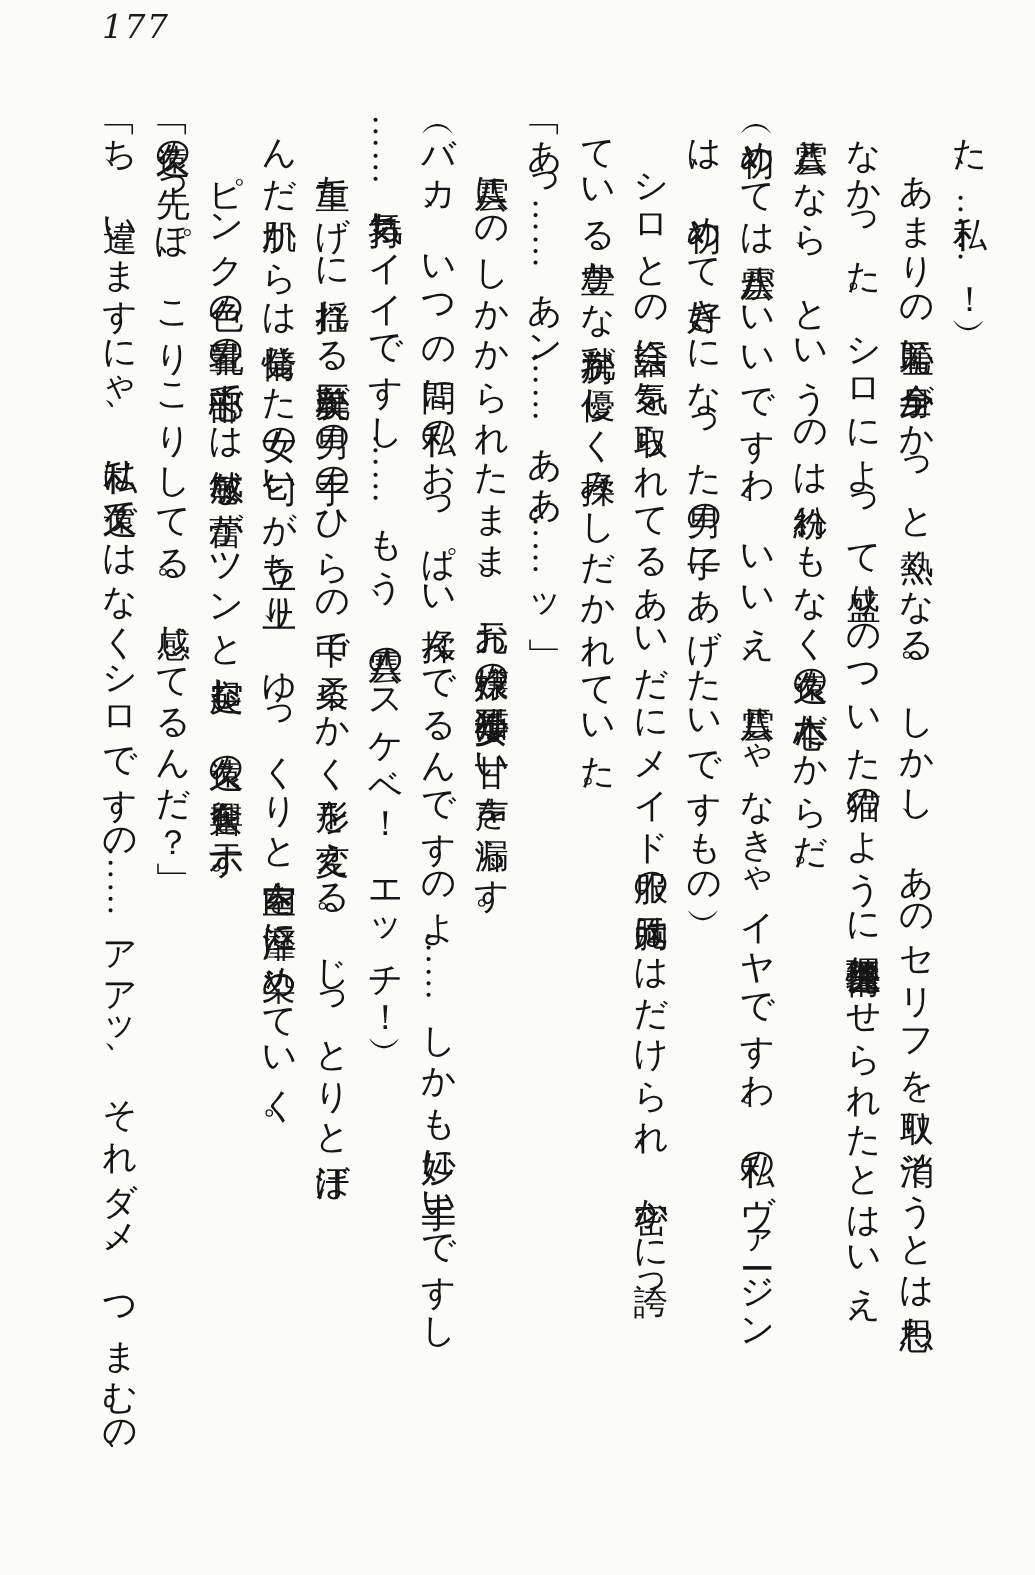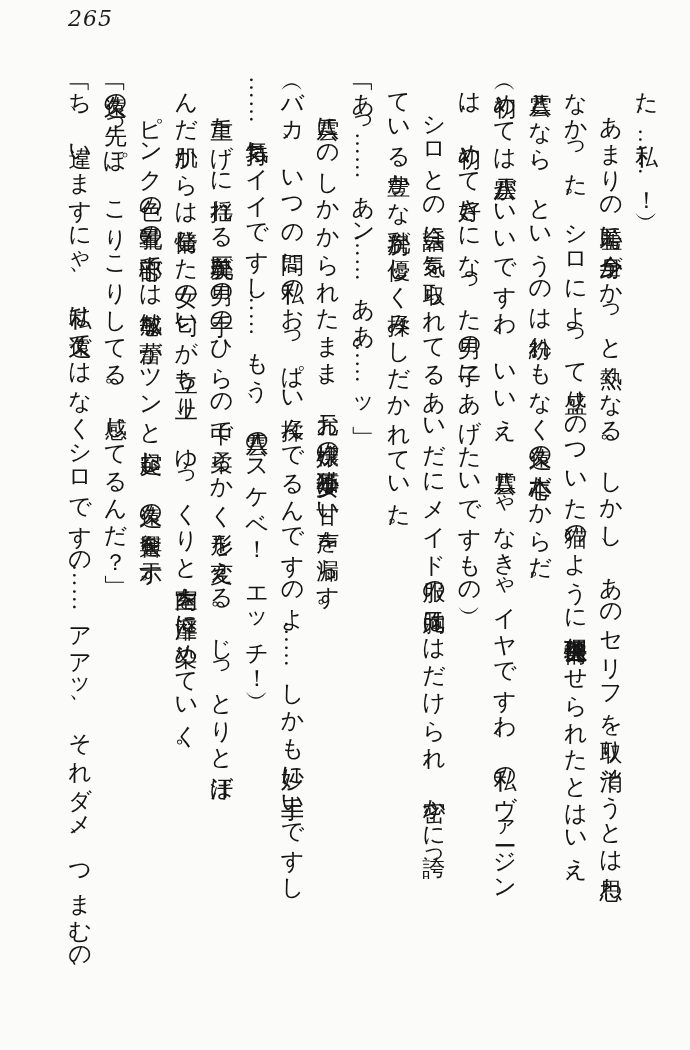--- a/index.html
+++ b/index.html
@@ -49,7 +49,7 @@
 <body>
 
 <div class="page">
-  <div class="page-number">265</div>
+  <div class="page-number">177</div>
 
   <div class="text-block">
     <p class="line">た、私……！）</p>

